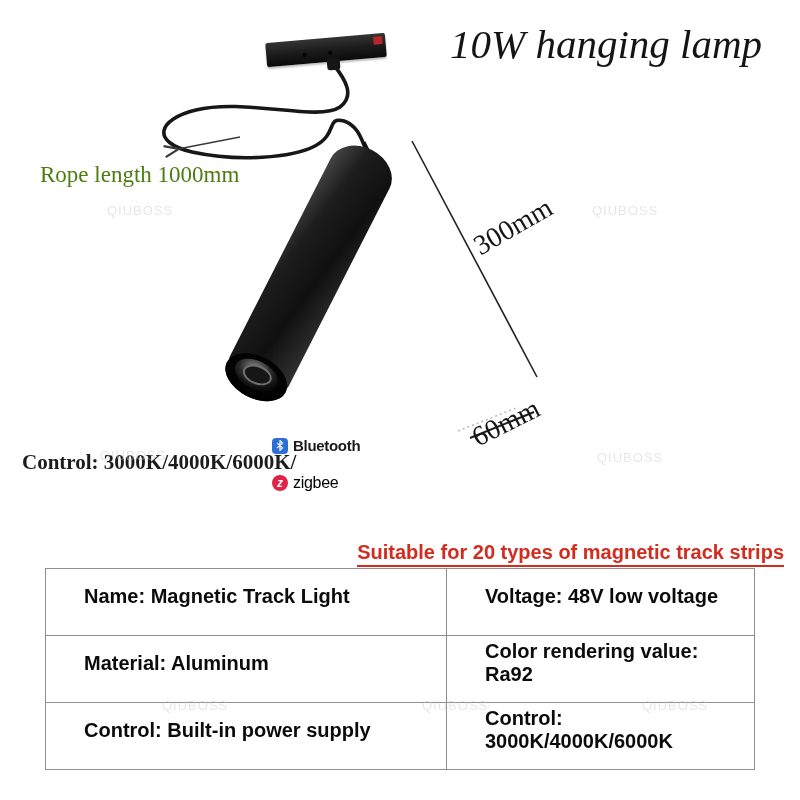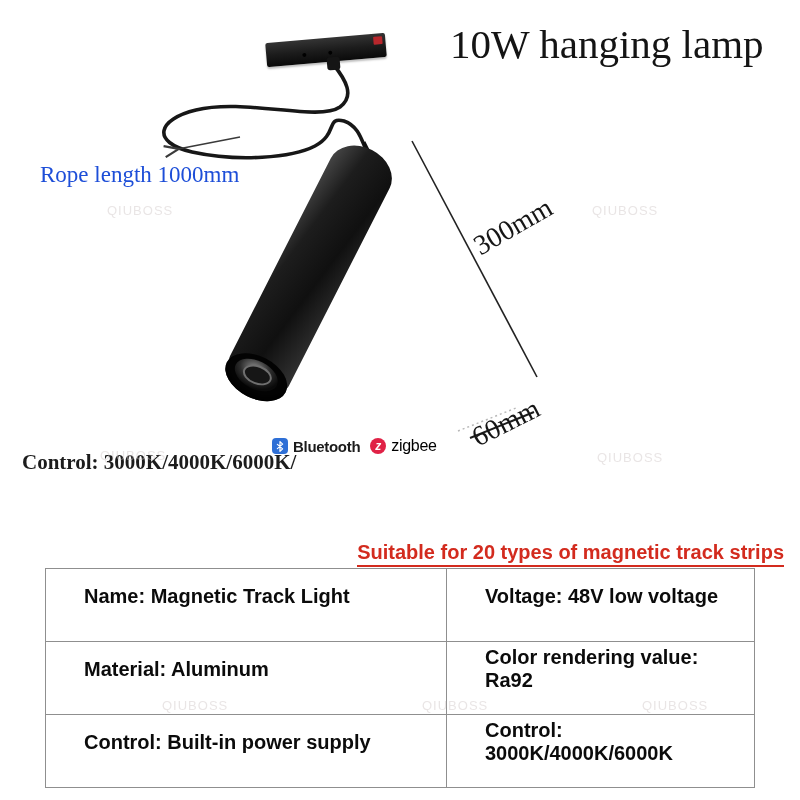--- a/index.html
+++ b/index.html
@@ -9,7 +9,7 @@
 
   
   .title{left:450px;top:20px;font-family:"Liberation Serif","DejaVu Serif",serif;
-         font-size:41px;color:#141414;letter-spacing:0;}
+         font-size:41px;color:#141414;letter-spacing:0;font-style:italic;}
 
   
   .connector{left:266px;top:38px;width:120px;height:24px;transform:rotate(-5deg);

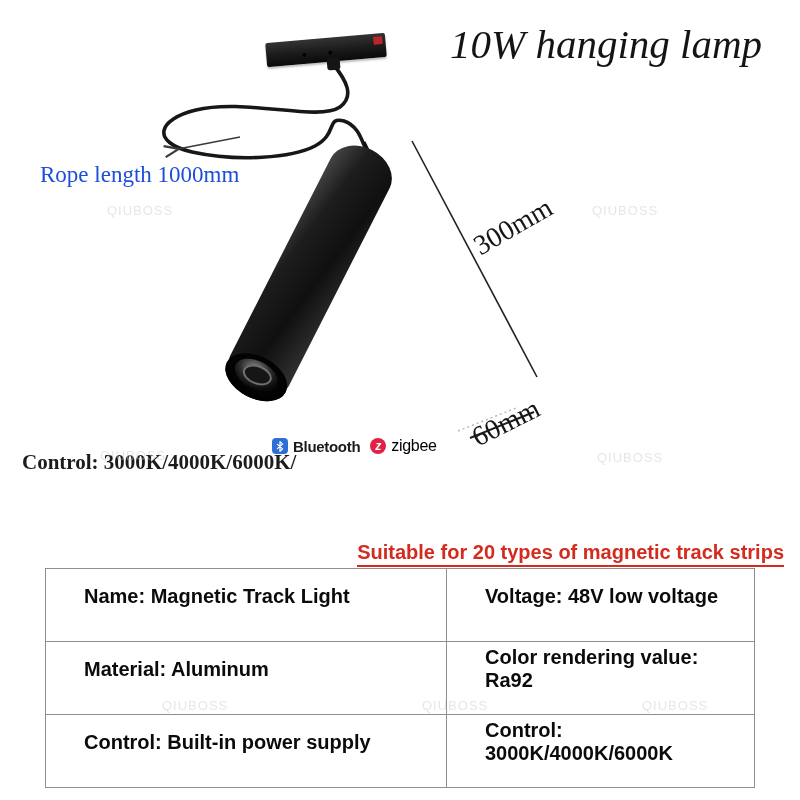--- a/index.html
+++ b/index.html
@@ -34,7 +34,7 @@
 
   
   .rope-label{left:40px;top:162px;font-family:"Liberation Serif","DejaVu Serif",serif;
-              font-size:23px;color:#1d4ed8;}
+              font-size:23px;color:#4d7c0f;}
   .dim{font-family:"Liberation Serif","DejaVu Serif",serif;font-size:28px;color:#161616;}
   .dim300{left:476px;top:232px;transform:rotate(-30deg);transform-origin:left center;}
   .dim60{left:474px;top:423px;transform:rotate(-27deg);transform-origin:left center;}

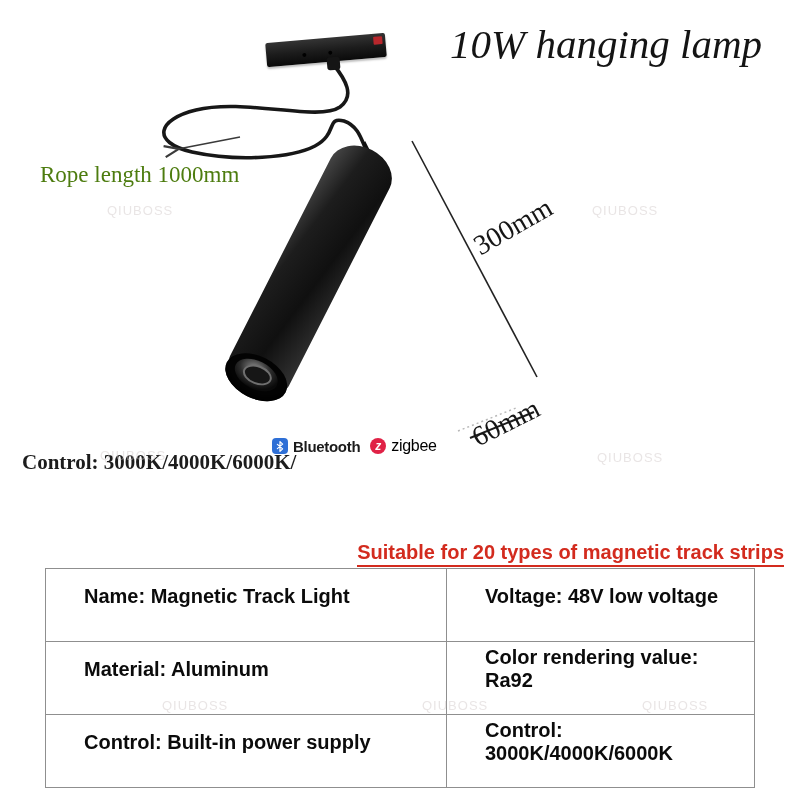--- a/index.html
+++ b/index.html
@@ -42,7 +42,7 @@
                  font-weight:700;font-size:21px;color:#1c1c1c;}
 
   
-  .badges{left:272px;top:437px;display:flex;flex-direction:row;gap:10px;}
+  .badges{left:272px;top:437px;display:flex;flex-direction:column;gap:20px;}
   .badge-row{display:flex;align-items:center;gap:5px;}
   .bt-icon{width:16px;height:16px;border-radius:4px;background:#2e6fd6;display:flex;align-items:center;justify-content:center;}
   .zb-icon{width:16px;height:16px;border-radius:50%;background:#e02246;color:#fff;display:flex;align-items:center;justify-content:center;

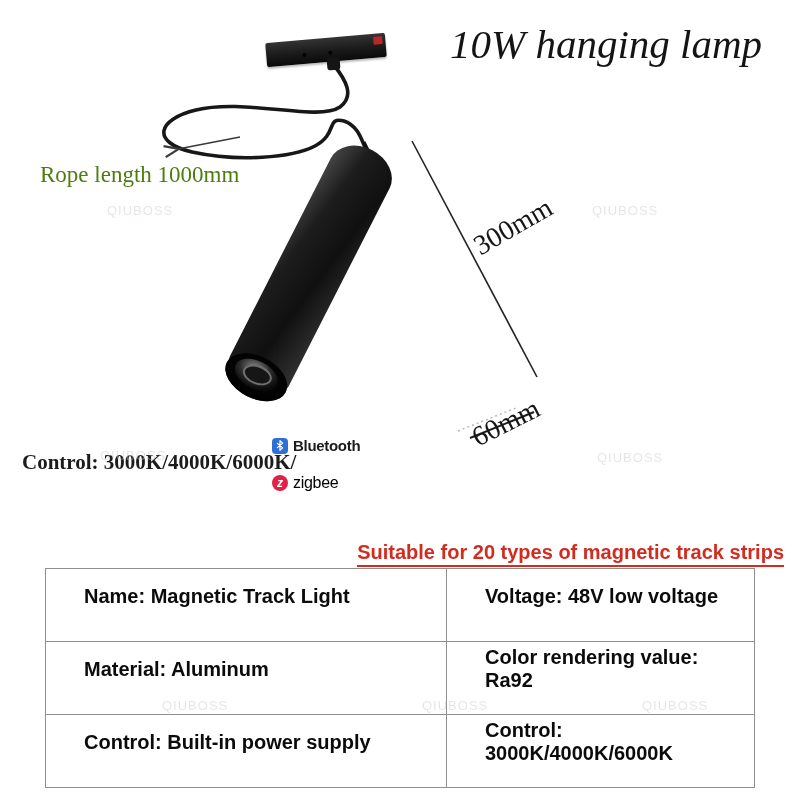--- a/index.html
+++ b/index.html
@@ -57,7 +57,7 @@
   
   table.spec{position:absolute;left:45px;top:568px;width:710px;border-collapse:collapse;}
   table.spec td{border:1px solid #8f8f8f;height:54px;font-size:20px;font-weight:700;color:#0b0b0b;
-                padding:0 6px 18px 38px;vertical-align:middle;background:transparent;}
+                padding:0 6px 12px 38px;vertical-align:middle;background:transparent;}
   table.spec td.c1{width:356px;}
 
   

